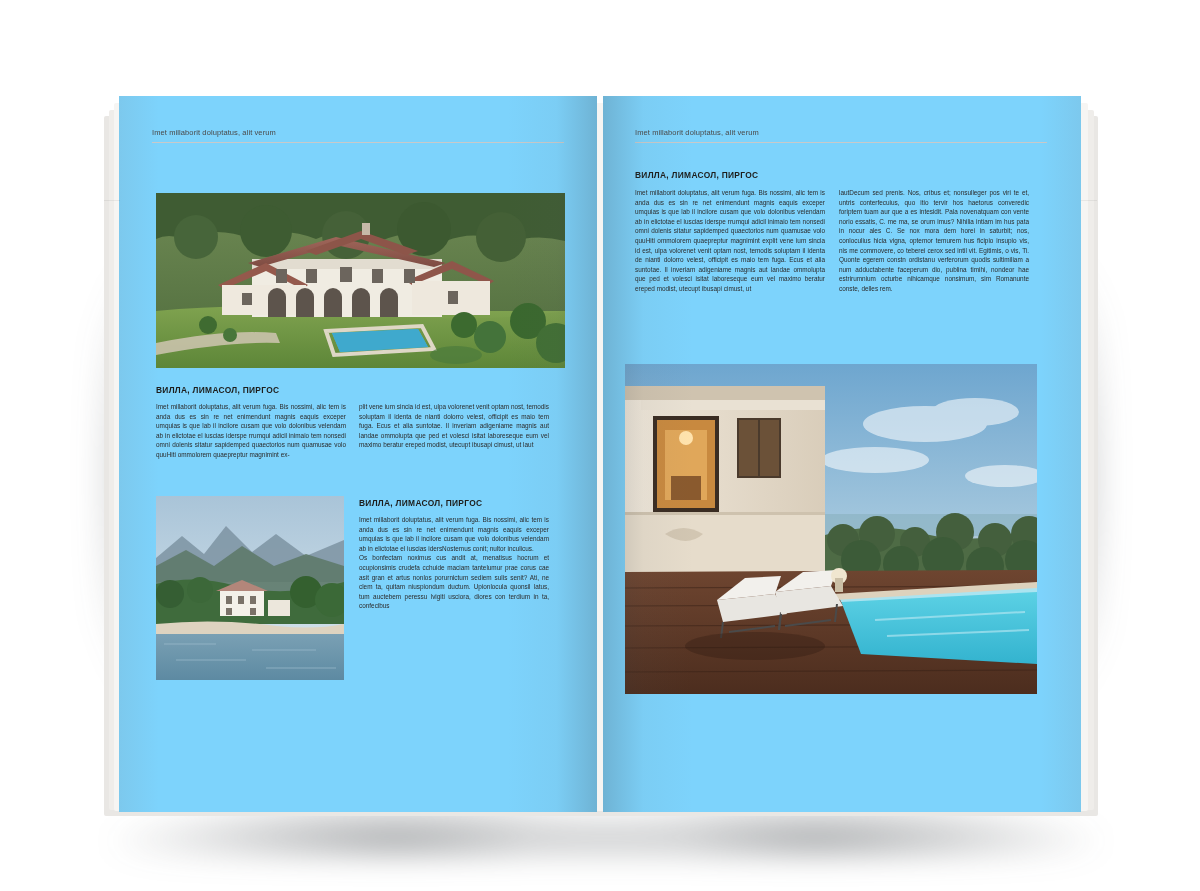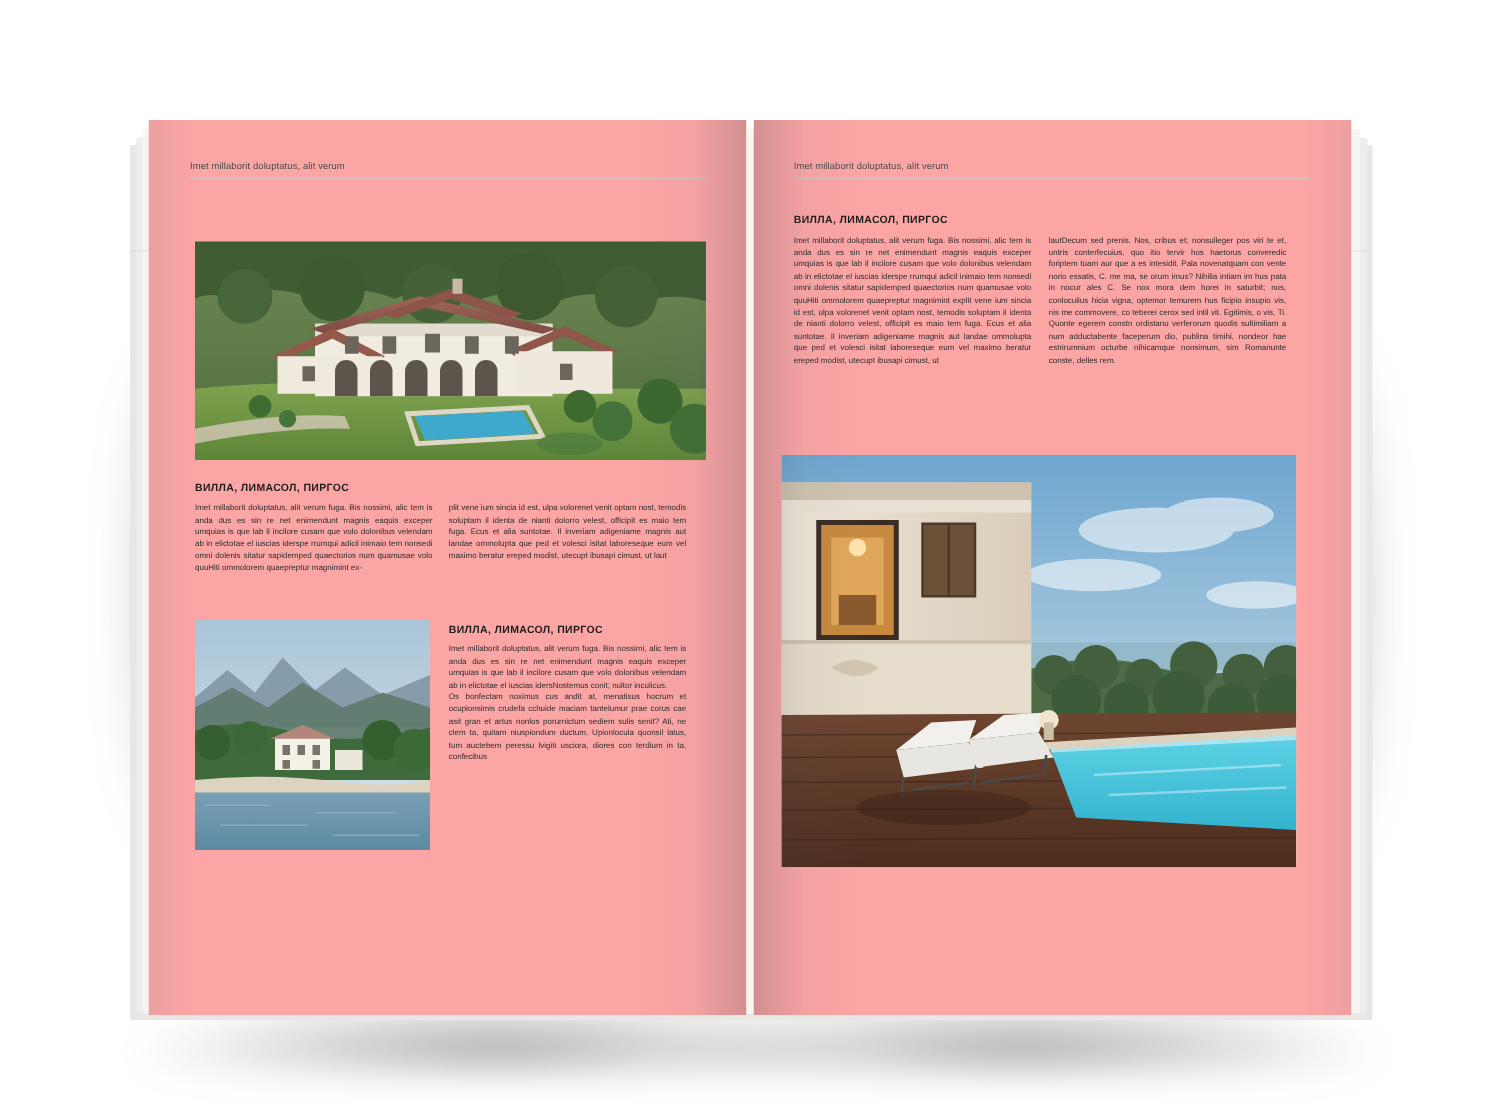--- a/index.html
+++ b/index.html
@@ -52,7 +52,7 @@
     top: 96px;
     width: 478px;
     height: 716px;
-    background: #fca5a5;
+    background: #7dd3fc;
     overflow: hidden;
   }
   .page-left  { left: 119px;  transform-origin: right center; }

